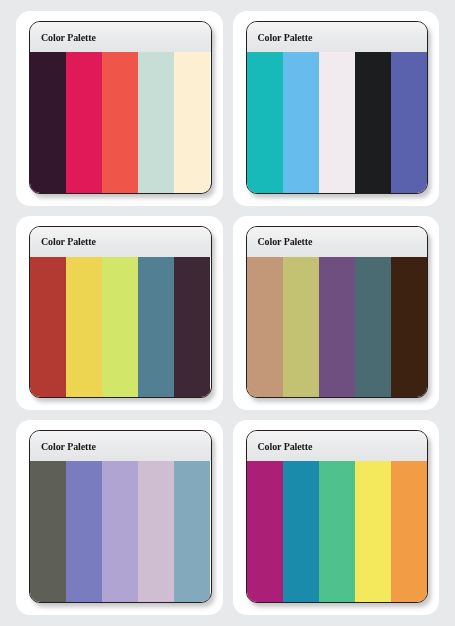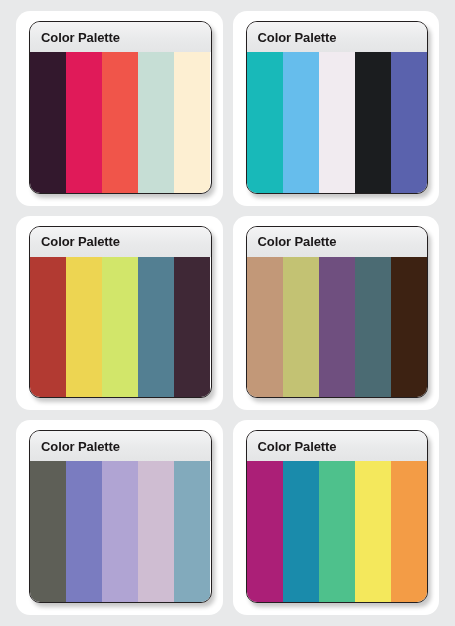--- a/index.html
+++ b/index.html
@@ -62,8 +62,8 @@
     box-sizing: border-box;
   }
   .panel-title {
-    font-family: Liberation Sans, sans-serif;
-    font-size: 13px;
+    font-family: Liberation Serif, serif;
+    font-size: 10px;
     font-weight: bold;
     color: #1a1718;
     letter-spacing: -0.1px;

